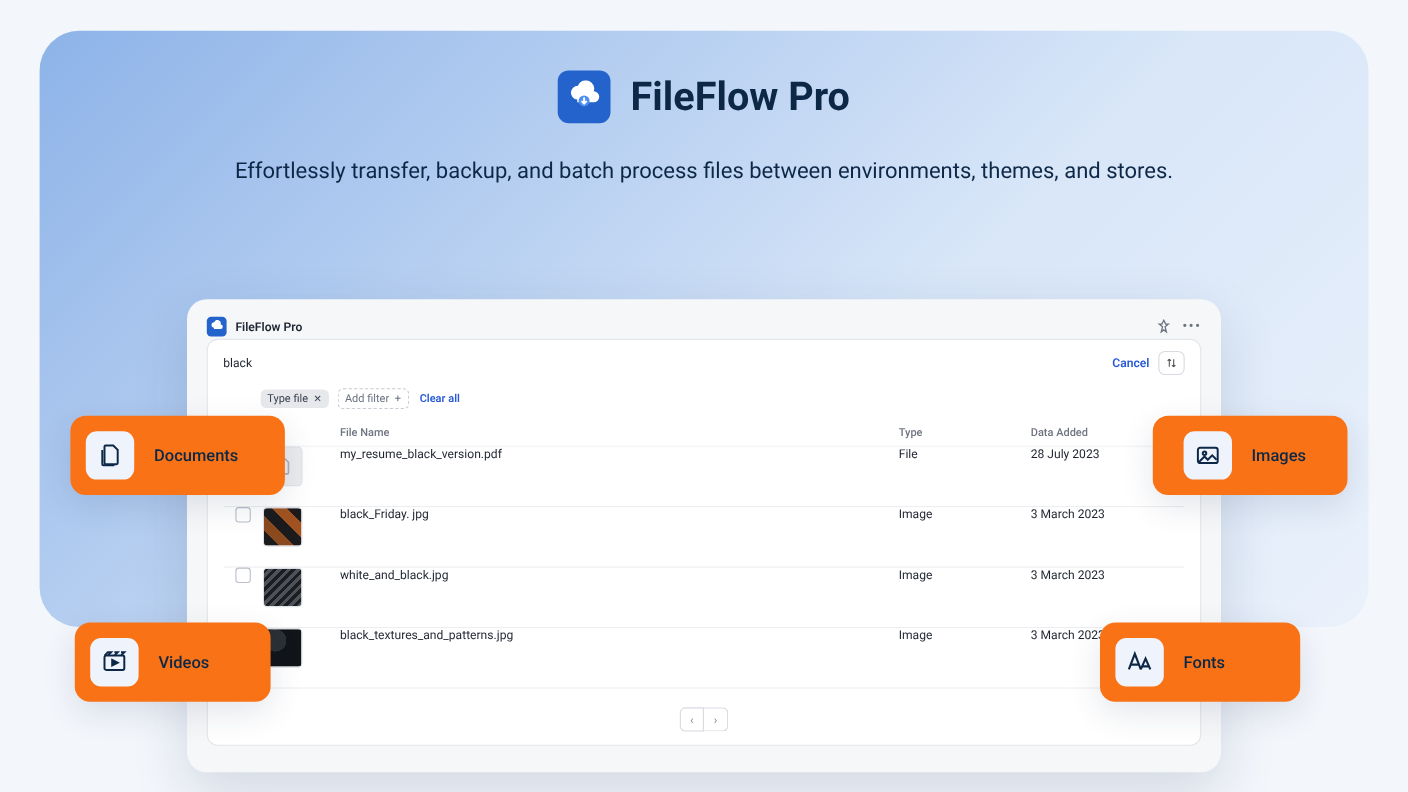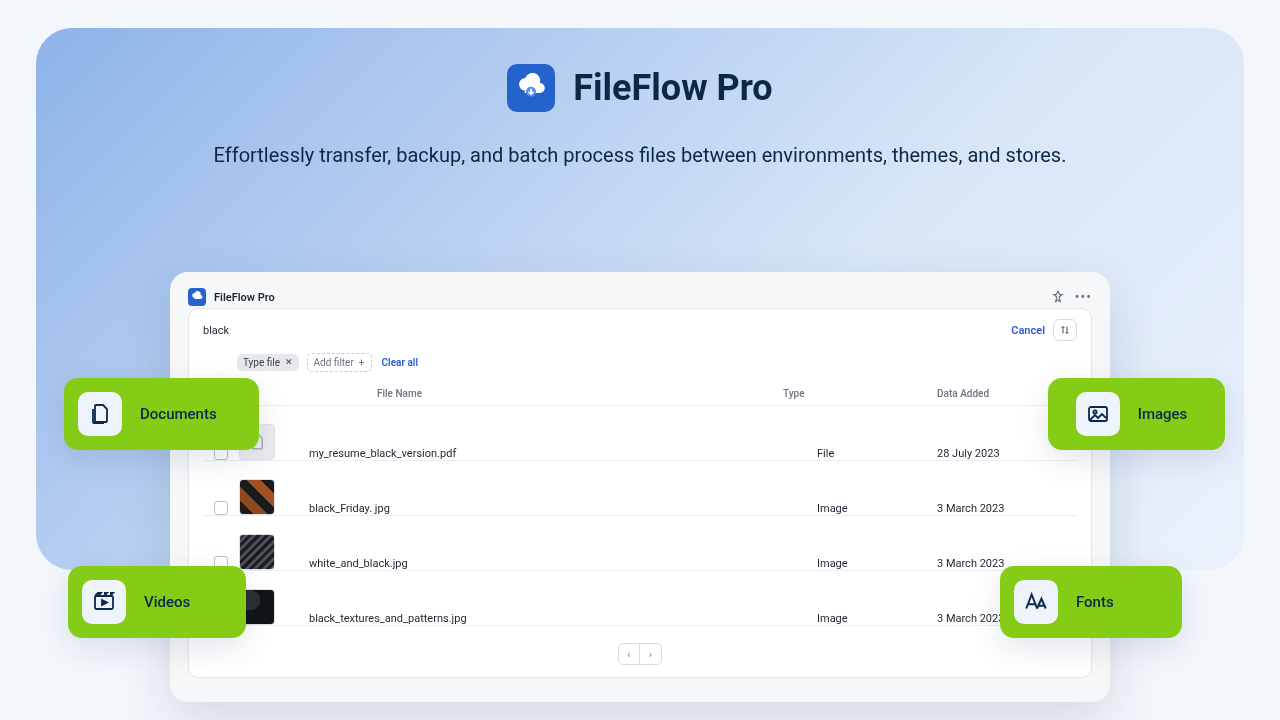--- a/index.html
+++ b/index.html
@@ -60,7 +60,7 @@
 
   .table-head {
     display:flex; margin-top:10px; padding:6px 0;
-    font-size:10px; color:#6f7480; font-weight:500;gap:34px;
+    font-size:10px; color:#6f7480; font-weight:500;
   }
   .col-chk { width:36px; display:flex; justify-content:center; }
   .col-thumb { width:70px; }

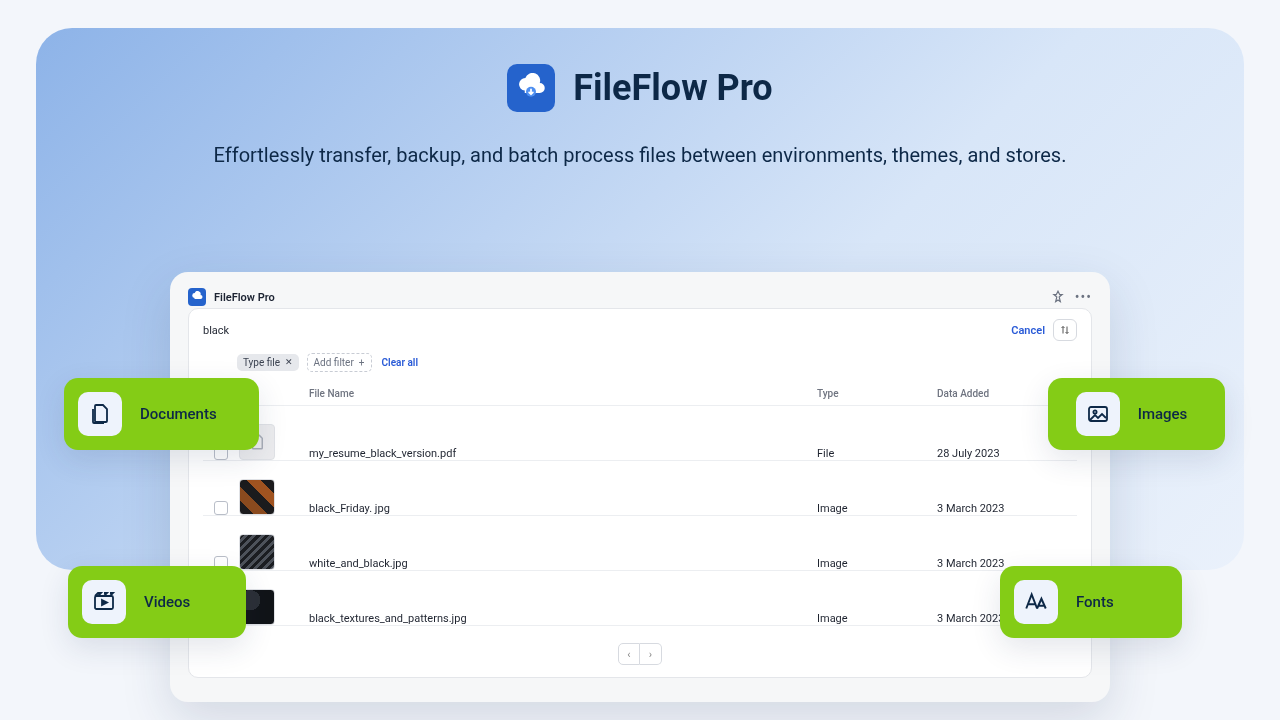--- a/index.html
+++ b/index.html
@@ -87,7 +87,7 @@
   .pgbtn:last-child { border-radius:0 5px 5px 0; border-left:none; }
 
   .float-card {
-    position:absolute; background:#84cc16; border-radius:14px;
+    position:absolute; background:#f97316; border-radius:14px;
     box-shadow:0 10px 30px rgba(30,50,90,0.12);
     display:flex; align-items:center; gap:18px; padding:14px 24px 14px 14px;
   }

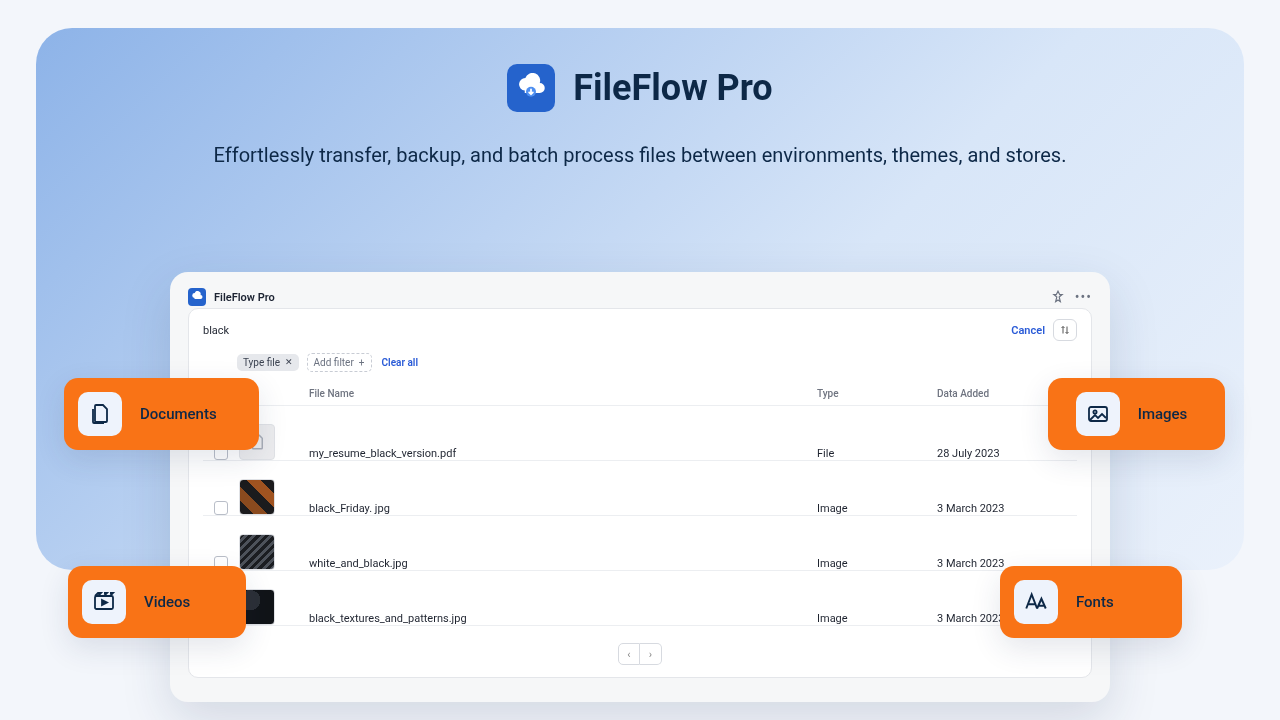--- a/index.html
+++ b/index.html
@@ -69,7 +69,7 @@
   .col-date { width:140px; }
 
   .rows { flex:1; overflow:hidden; }
-  .row { display:flex; align-items:flex-end; height:55px; border-top:1px solid #eceef1; font-size:11px; color:#1f2430;}
+  .row { display:flex; align-items:flex-start; height:55px; border-top:1px solid #eceef1; font-size:11px; color:#1f2430;}
   .chk { width:14px; height:14px; border:1.5px solid #b9bec8; border-radius:3px; }
   .thumb {
     width:36px; height:36px; border-radius:4px; background:#ececee; border:1px solid #e0e2e6;

